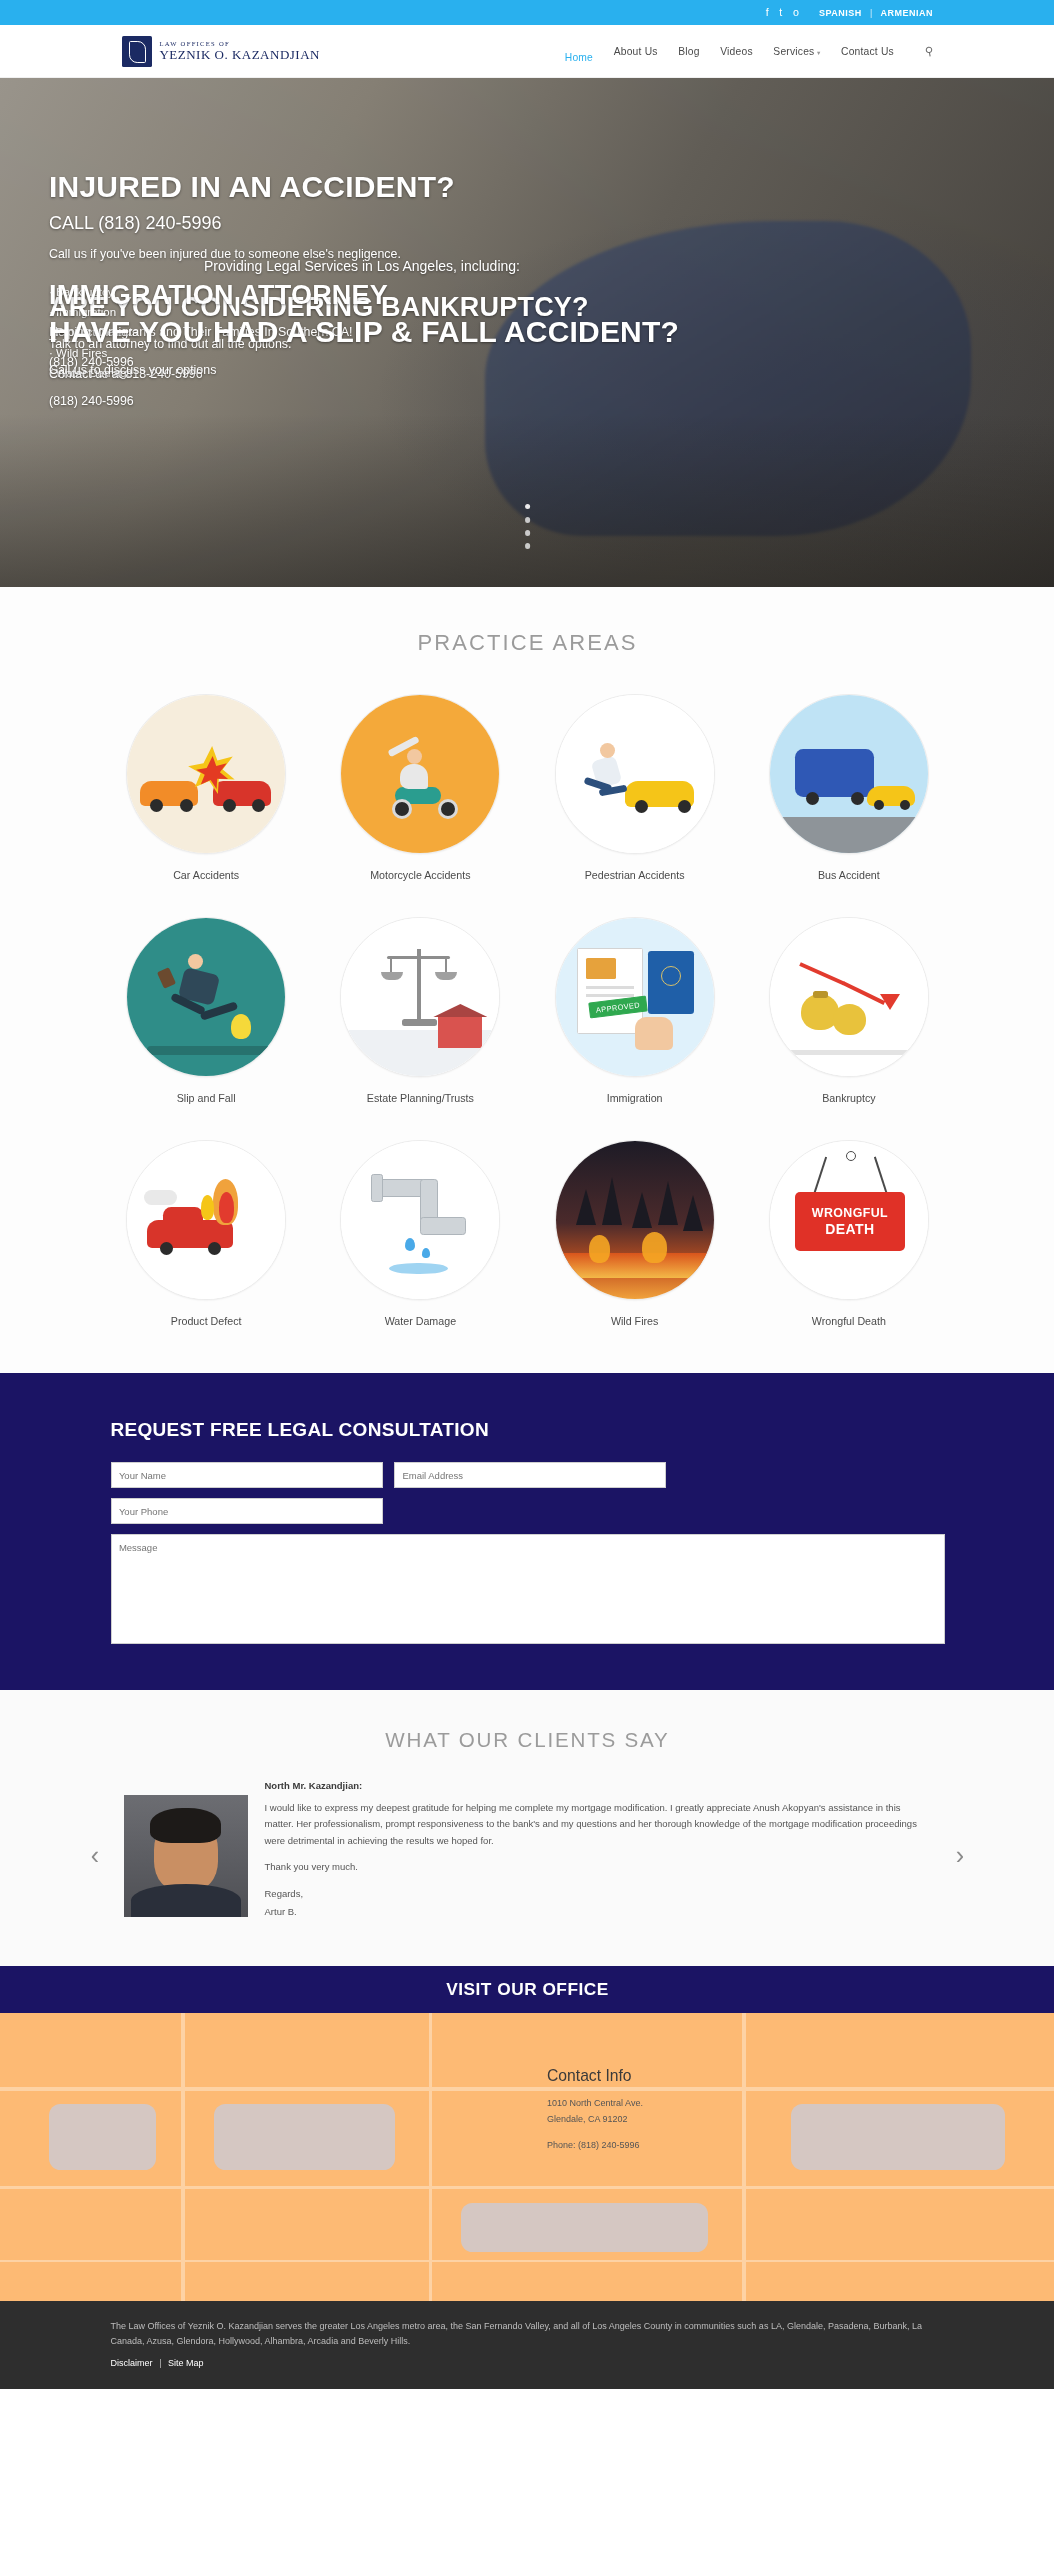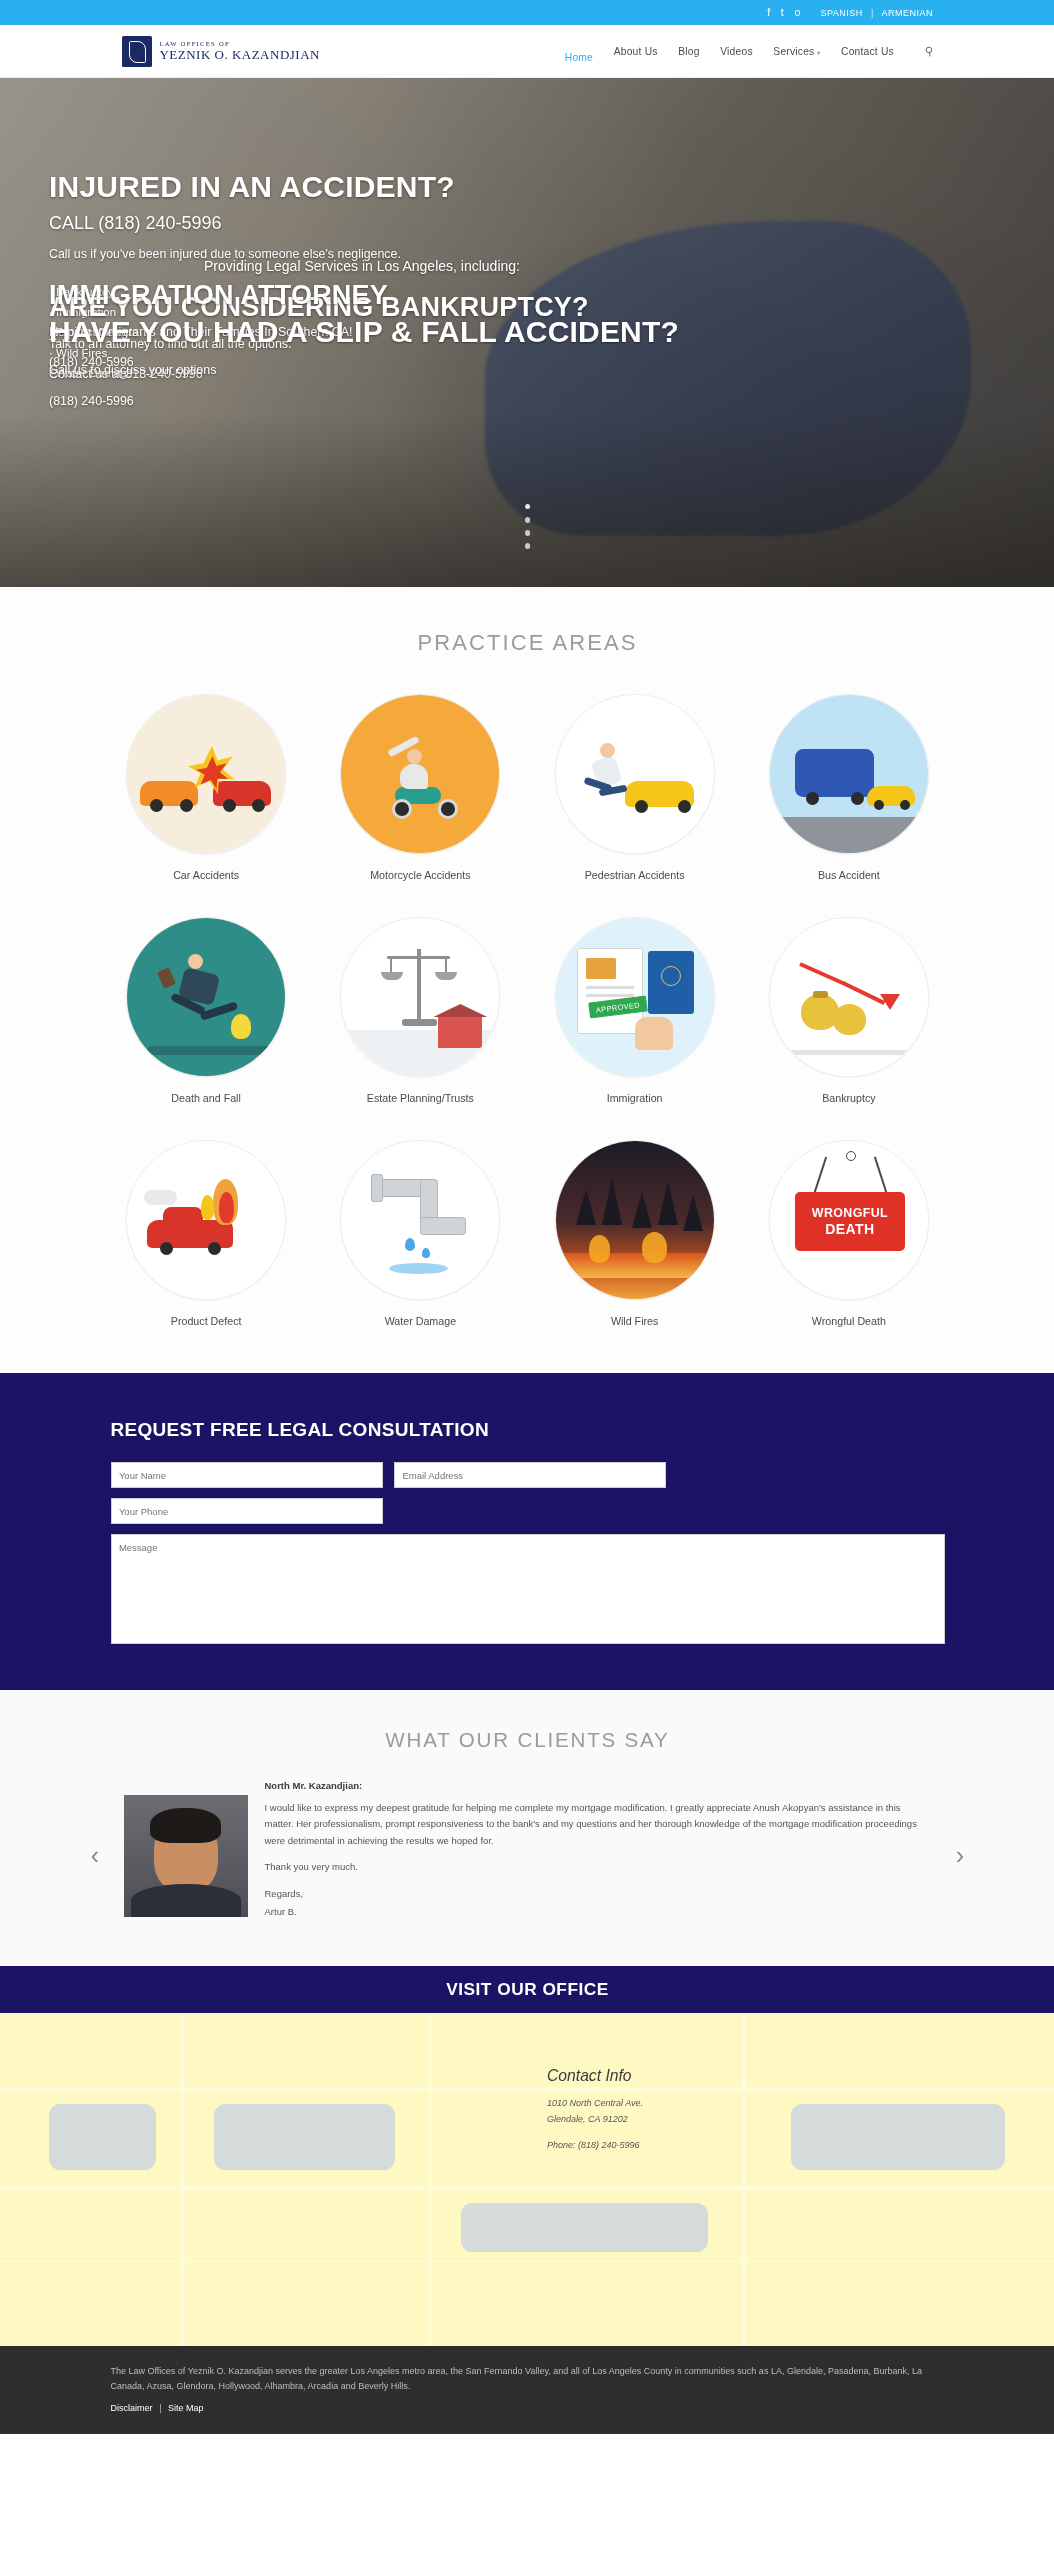--- a/index.html
+++ b/index.html
@@ -29,7 +29,7 @@
   }
   .topbar .langs { display: flex; align-items: center; gap: 8.2px; }
   .topbar .langs a {
-    color: #ffffff; font-size: 9px; letter-spacing: 0.5px; text-decoration: none;
+    color: #ffffff; font-size: 9px; letter-spacing: 0.5px; text-decoration: none; font-weight: bold;
   }
   .topbar .sep { color: #cdeaf9; font-size: 9px; }
 

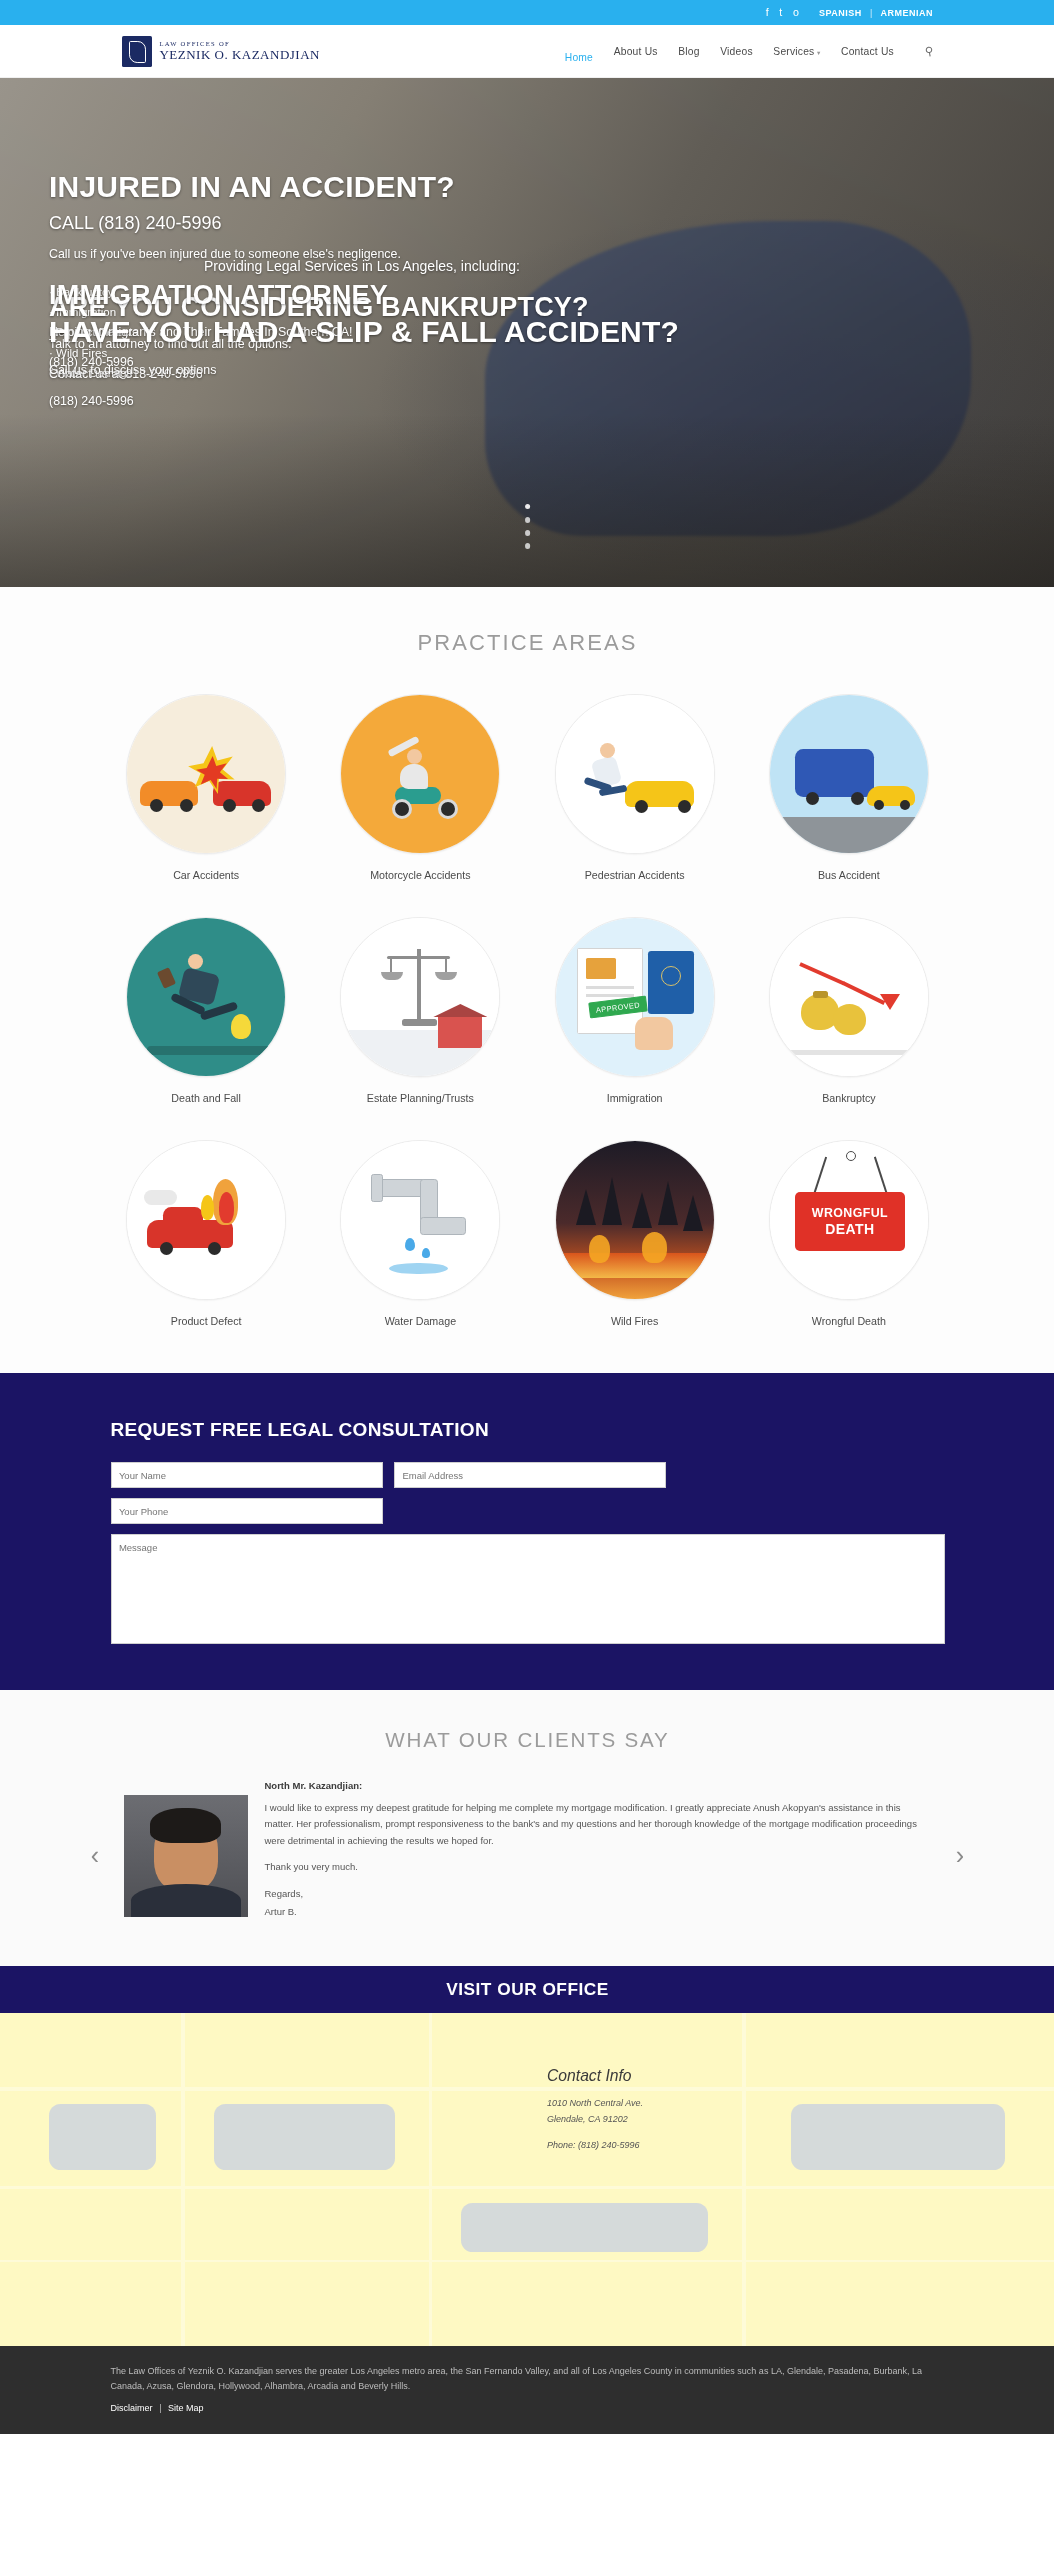--- a/index.html
+++ b/index.html
@@ -453,7 +453,7 @@
         <div class="sh" style="left:104px;top:96px;width:20px;height:25px;background:#f5d93a;border-radius:50% 50% 40% 40%;"></div>
         <div class="sh" style="left:20px;bottom:21.4px;width:124px;height:8.2px;background:#27726e;border-radius:4.1px;"></div>
       </div>
-      <div class="lbl">Death and Fall</div>
+      <div class="lbl">Slip and Fall</div>
     </div>
 
     <div class="cell">

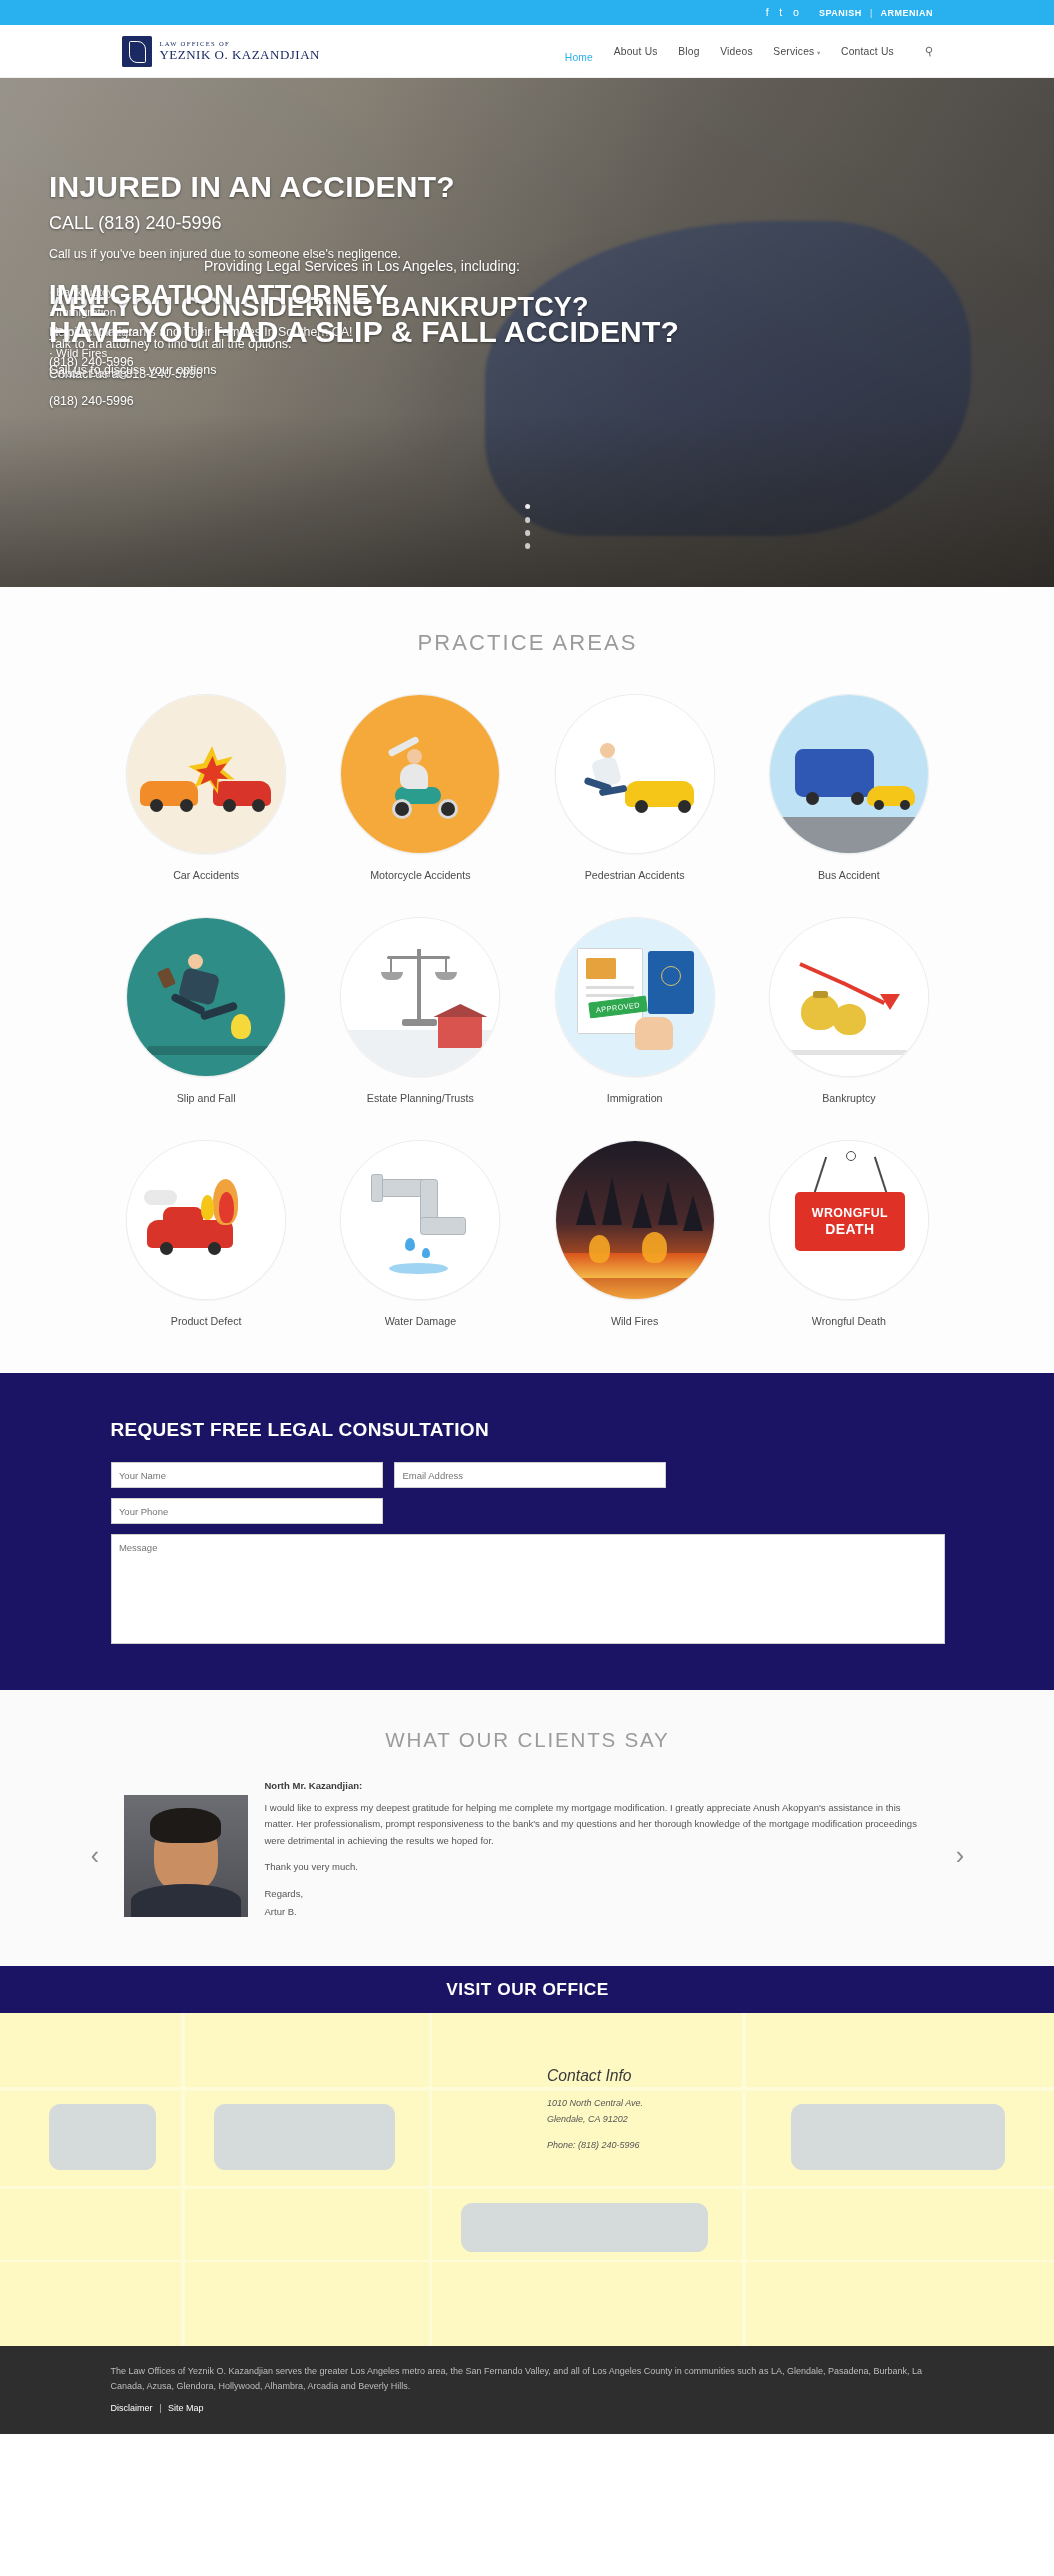--- a/index.html
+++ b/index.html
@@ -265,10 +265,9 @@
     padding: 13px 0; font-size: 17.3px; letter-spacing: 0.5px; font-weight: bold;
   }
   .map {
-    height: 333px; position: relative;
-    background: #fef9c3;
+    height: 288px; position: relative;
+    background: #fdba74;
     overflow: hidden;
-    font-style: italic;
   }
   .map .roads { position: absolute; inset: 0; opacity: .35; }
   .map .roads i {

